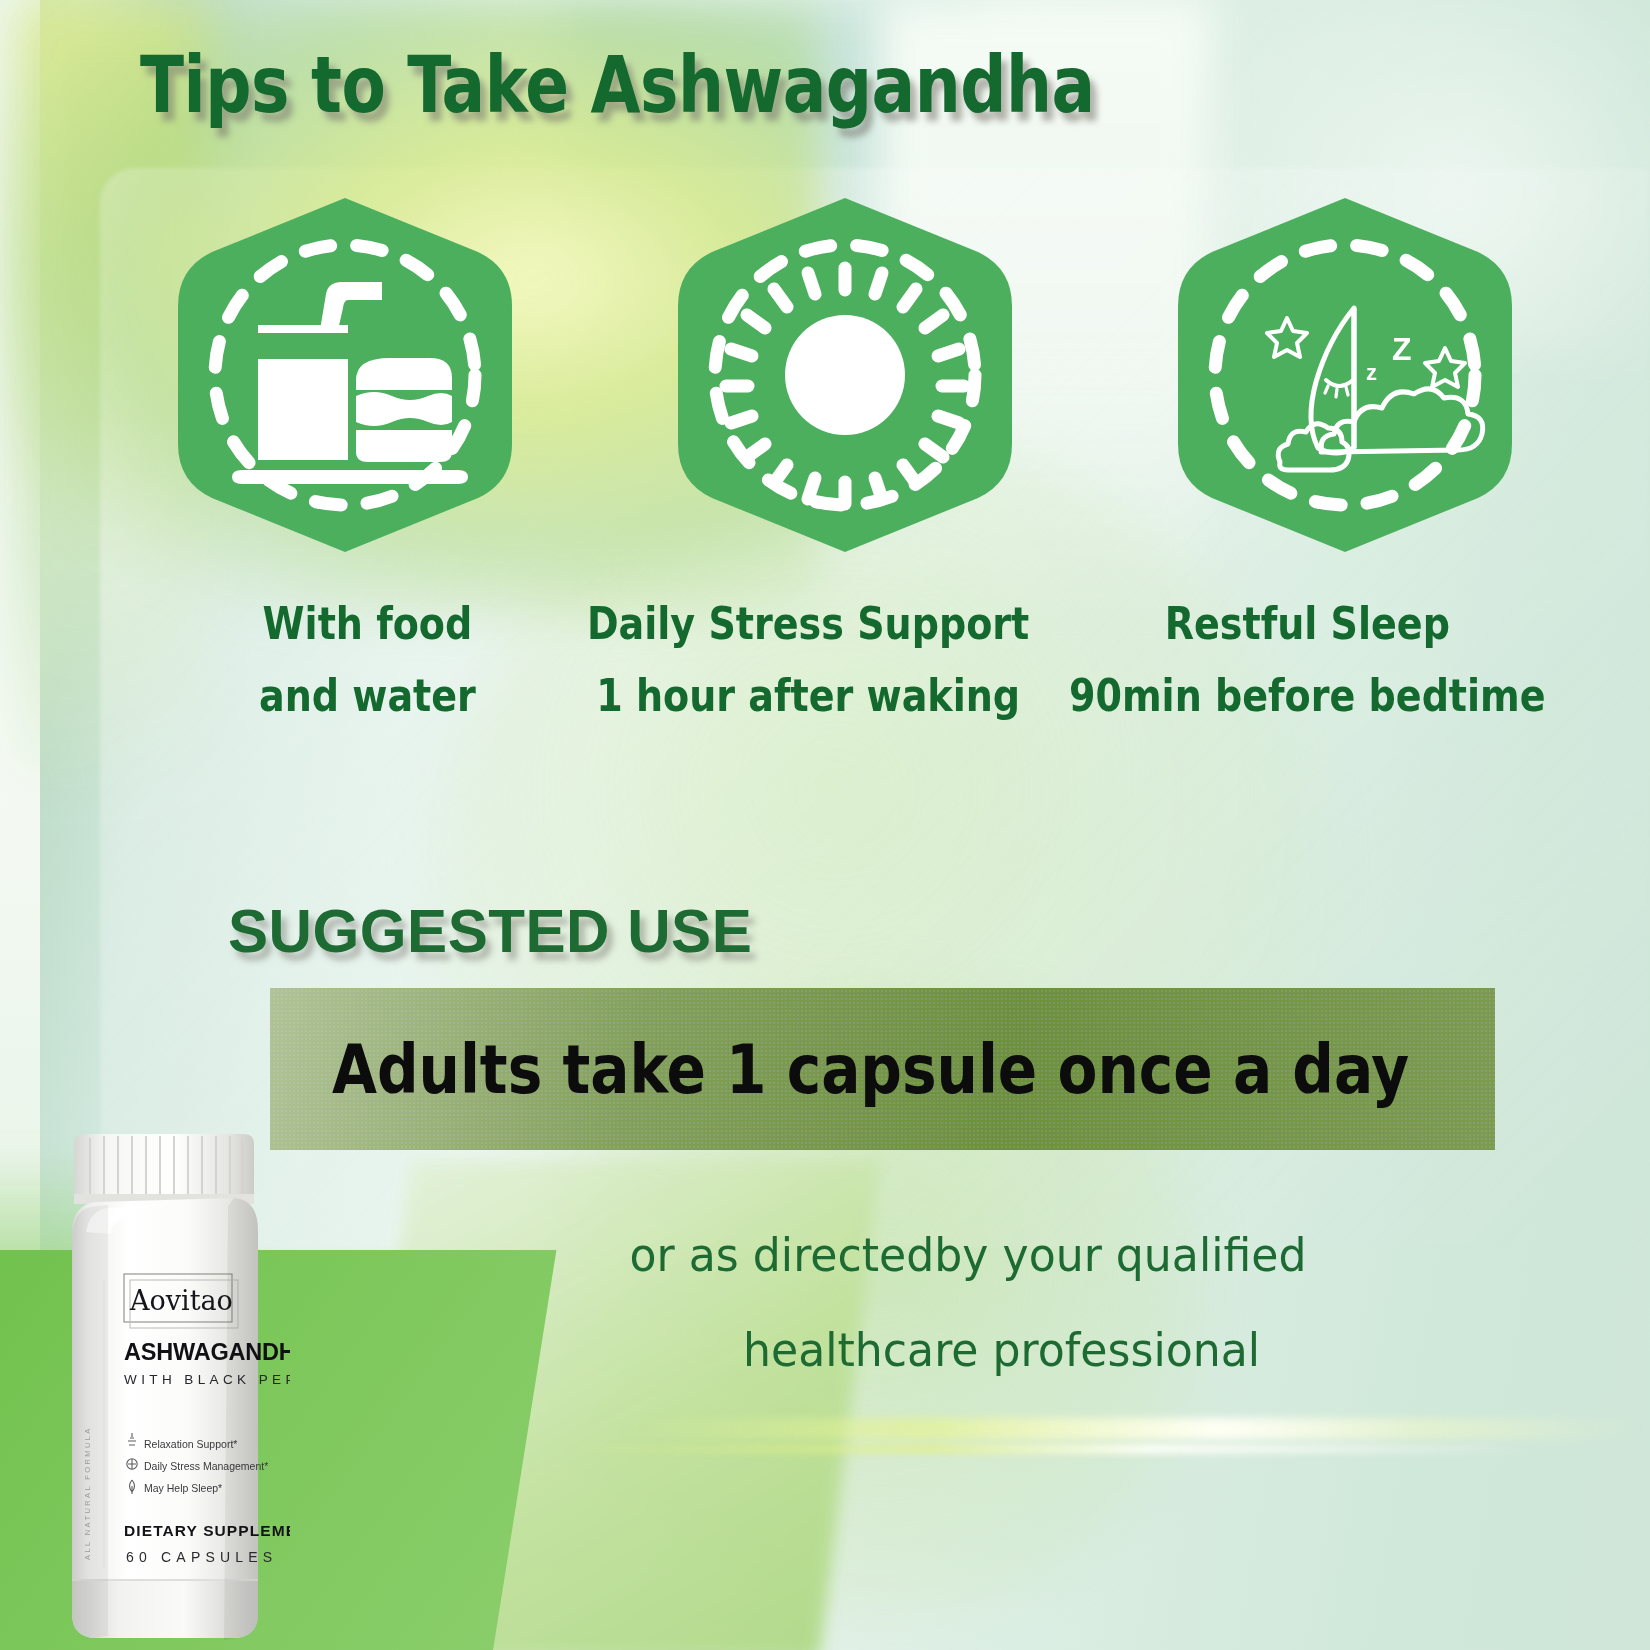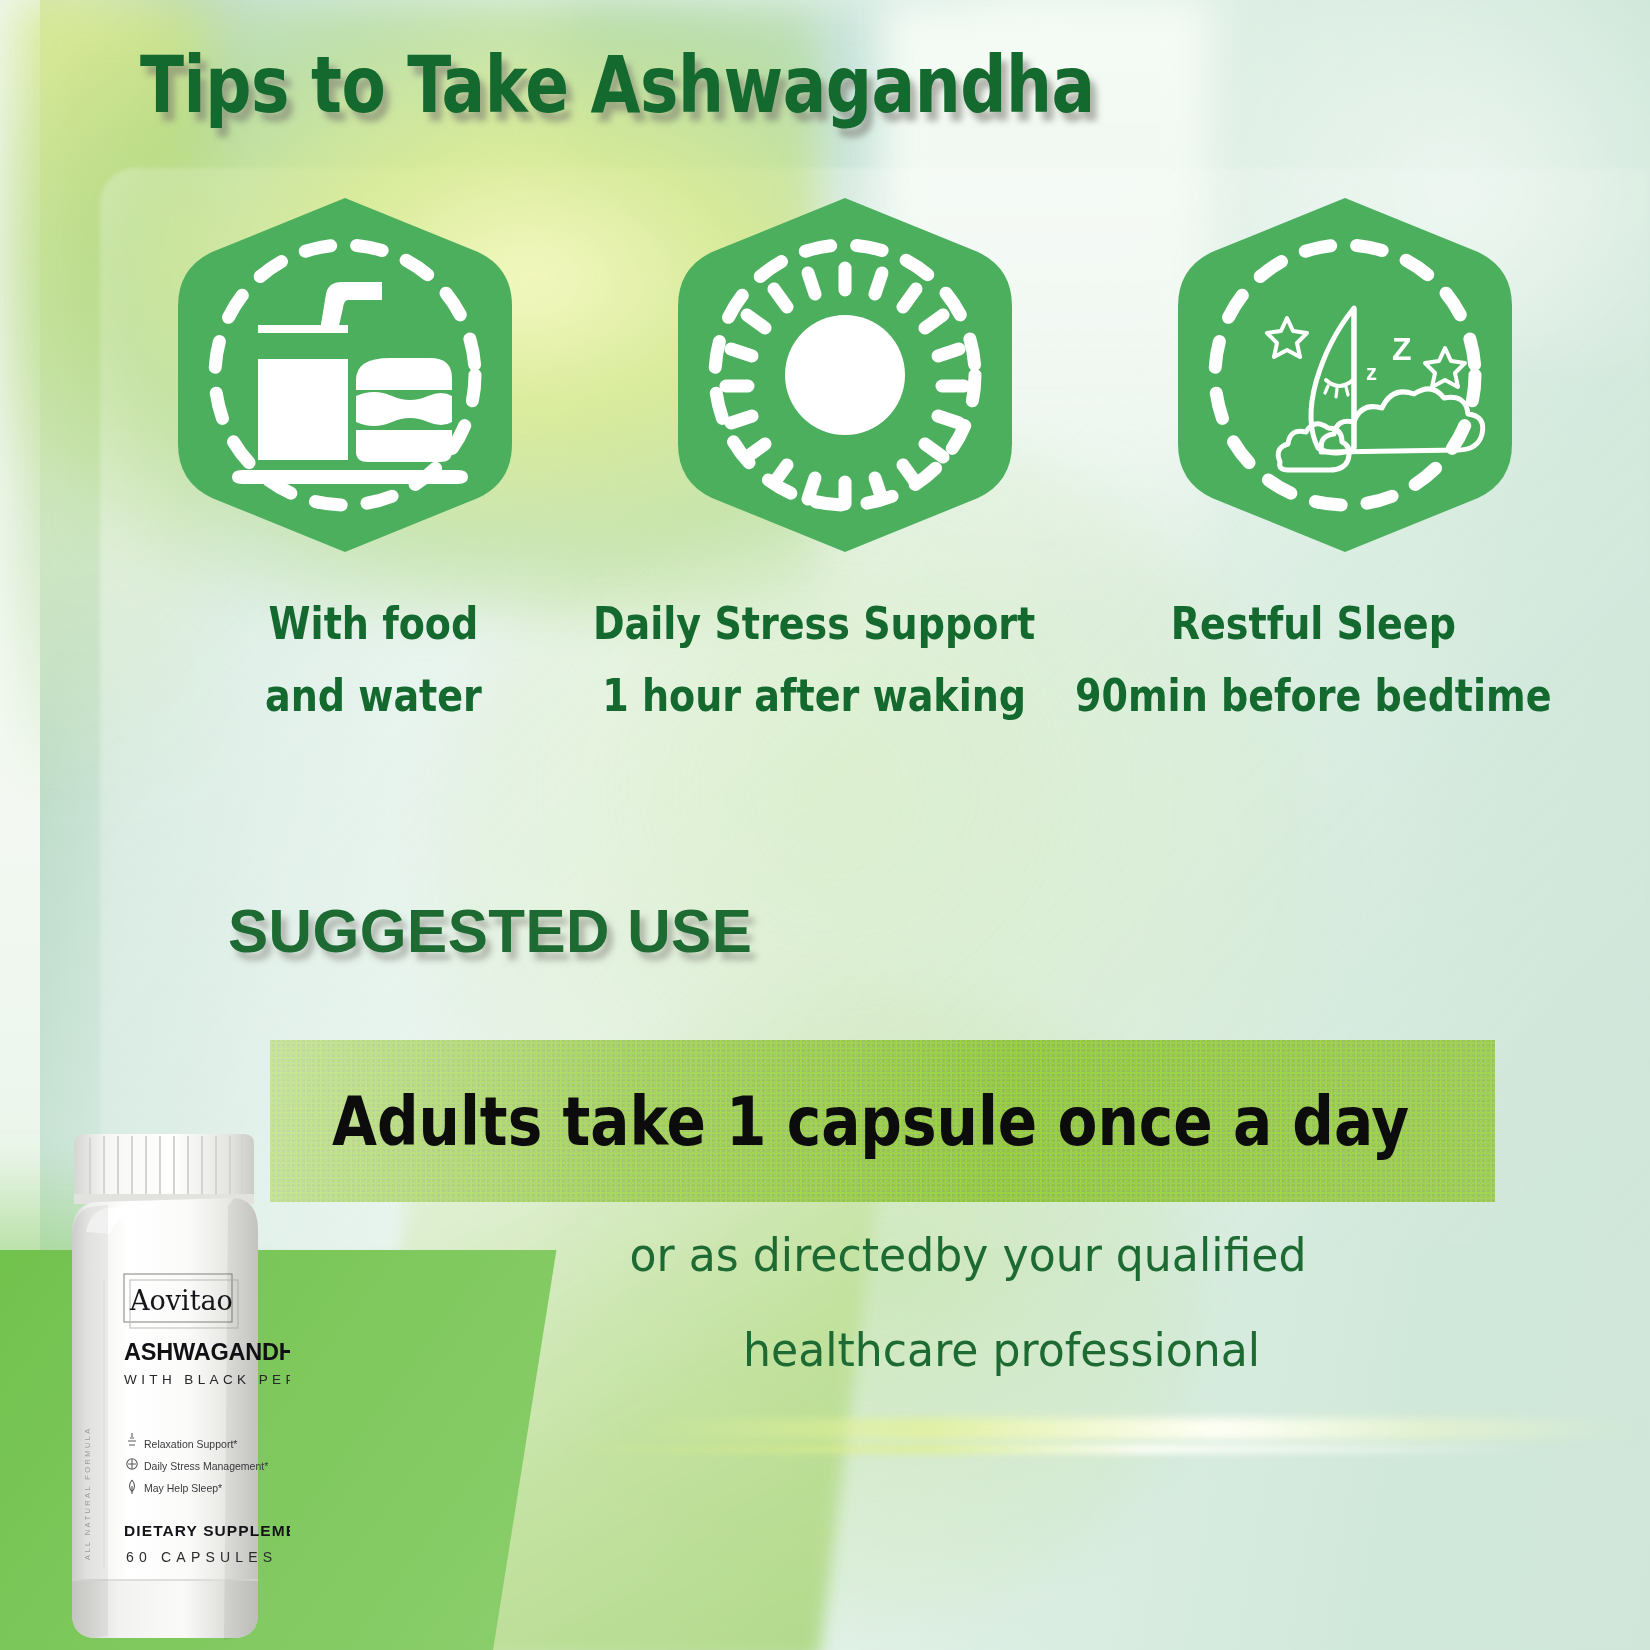--- a/index.html
+++ b/index.html
@@ -130,7 +130,7 @@
   .hexwrap svg { display:block; width:370px; height:370px; }
 
   
-  .captions { position:absolute; left:150px; top:580px; width:1500px; height:140px; }
+  .captions { position:absolute; left:144px; top:580px; width:1500px; height:140px; }
   .cap { position:absolute; color:#14692f; font-weight:700;
     font-family:"Liberation Sans Narrow","DejaVu Sans Condensed","Liberation Sans",sans-serif;
     font-size:45px; line-height:72px; transform:scaleX(.94); transform-origin:left top;

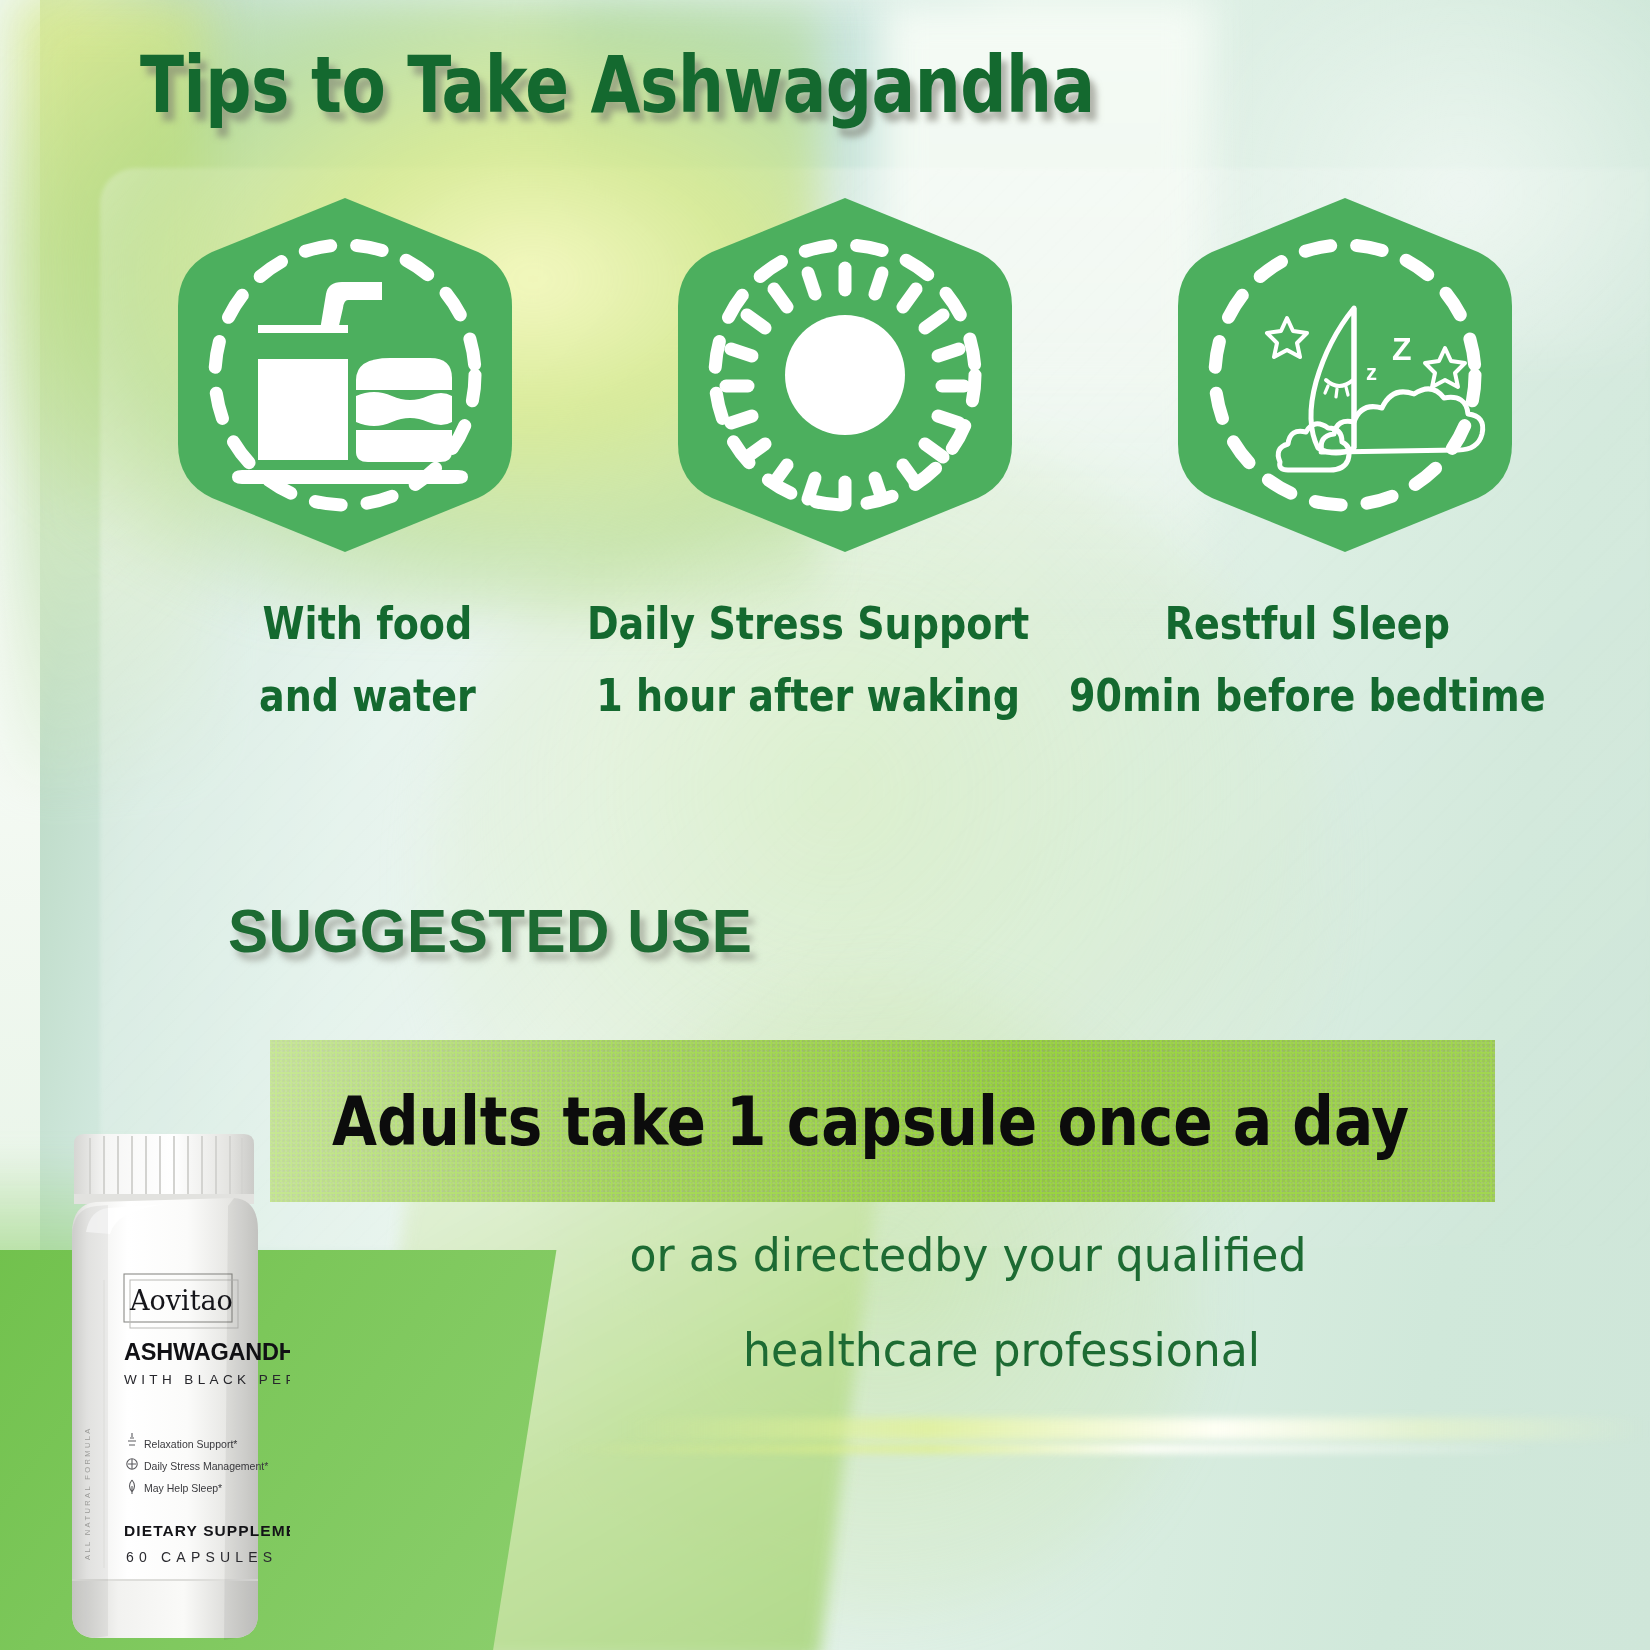--- a/index.html
+++ b/index.html
@@ -153,8 +153,8 @@
 
   
   .banner {
-    position:absolute; left:270px; top:1040px; width:1225px; height:162px;
-    background:#84cc16;
+    position:absolute; left:270px; top:988px; width:1225px; height:162px;
+    background:#4d7c0f;
     box-shadow:0 0 0 0 rgba(0,0,0,0);
     overflow:hidden;
   }

